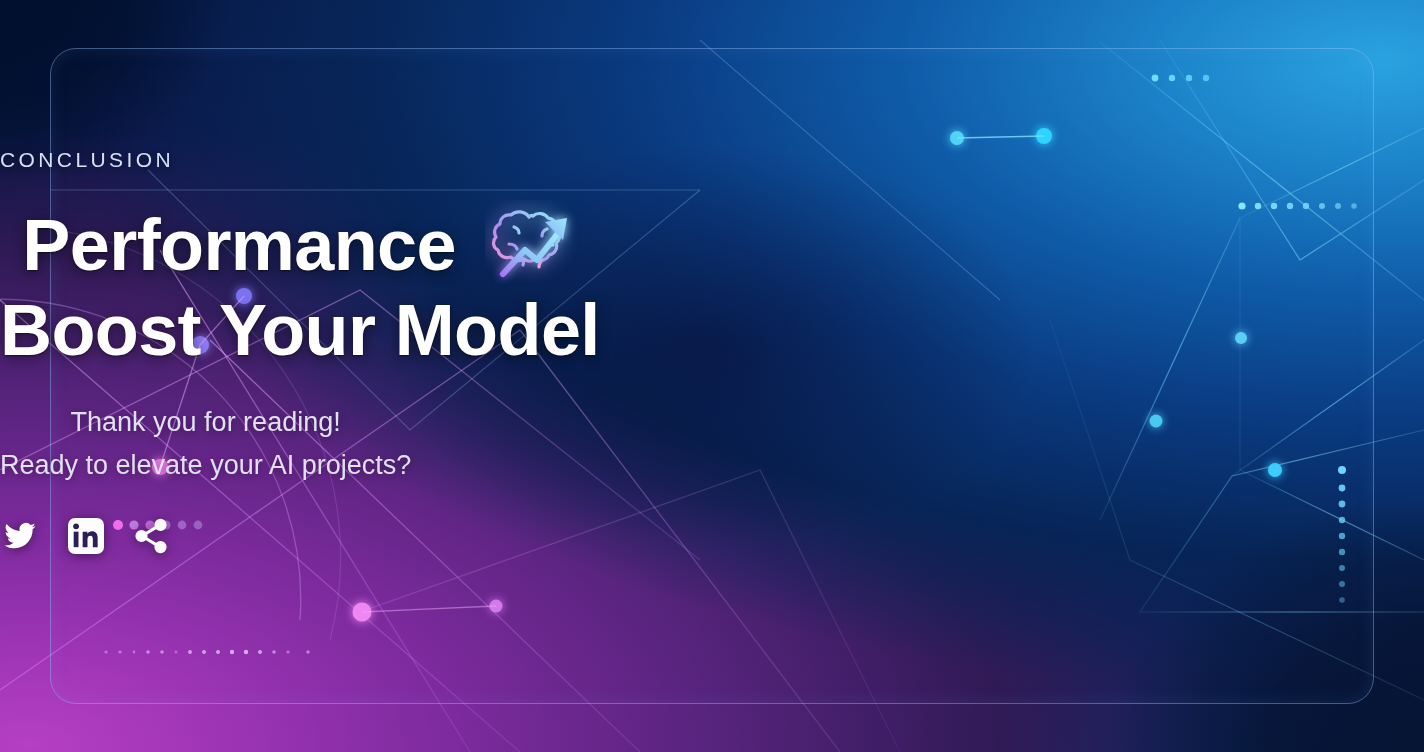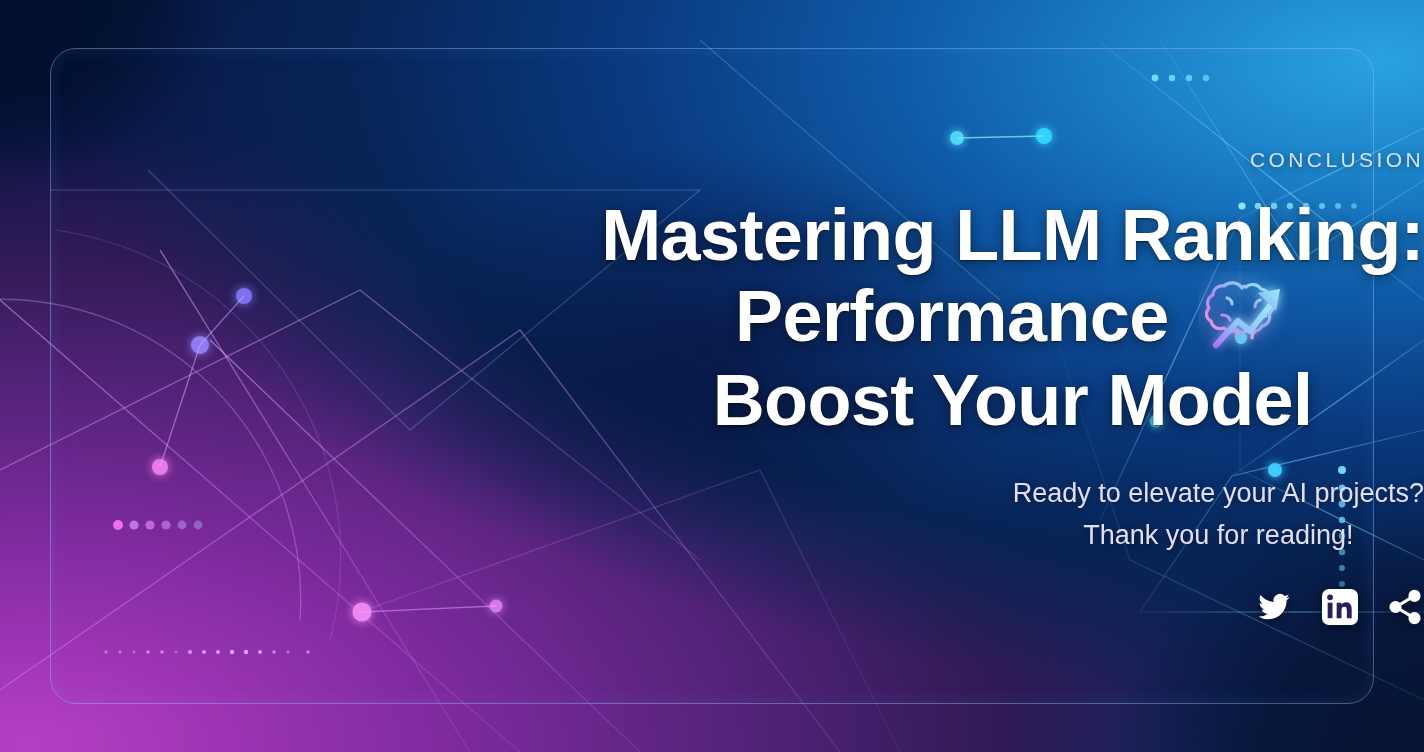--- a/index.html
+++ b/index.html
@@ -32,7 +32,7 @@
 
   
   .content{position:absolute;left:0;right:0;top:0;bottom:0;
-    display:flex;flex-direction:column;align-items:flex-end;margin-left:32px;}
+    display:flex;flex-direction:column;align-items:flex-start;}
   .eyebrow{margin-top:148px;font-size:21px;letter-spacing:3.4px;font-weight:400;
     color:#d3e2f6;text-shadow:0 1px 6px rgba(0,0,0,.45);}
   .title{margin-top:28px;text-align:center;font-size:72px;line-height:.98;

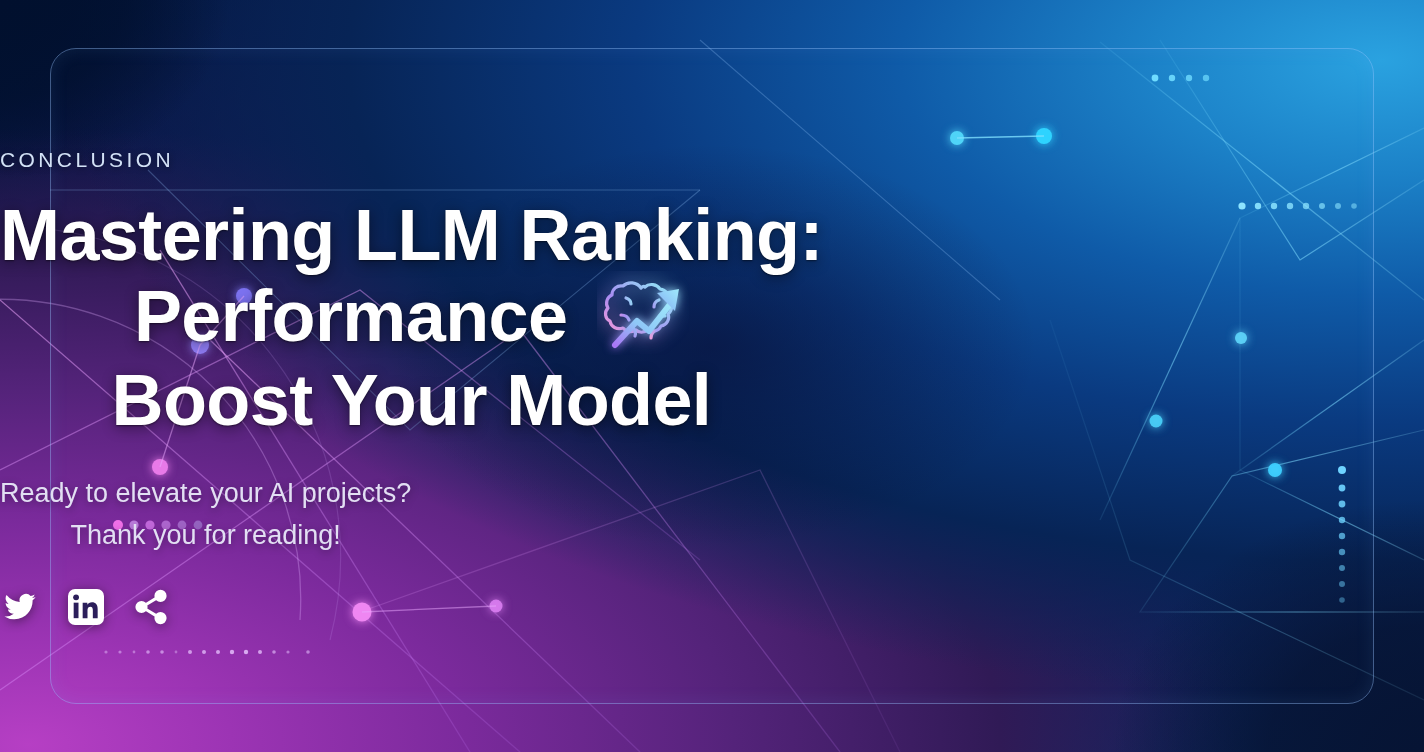--- a/index.html
+++ b/index.html
@@ -217,7 +217,6 @@
     <div class="eyebrow">CONCLUSION</div>
 
     <div class="title">
-      <span class="ln">Mastering LLM Ranking:</span>
       <span class="ln">
         <span>Performance</span>
         <span class="brain">

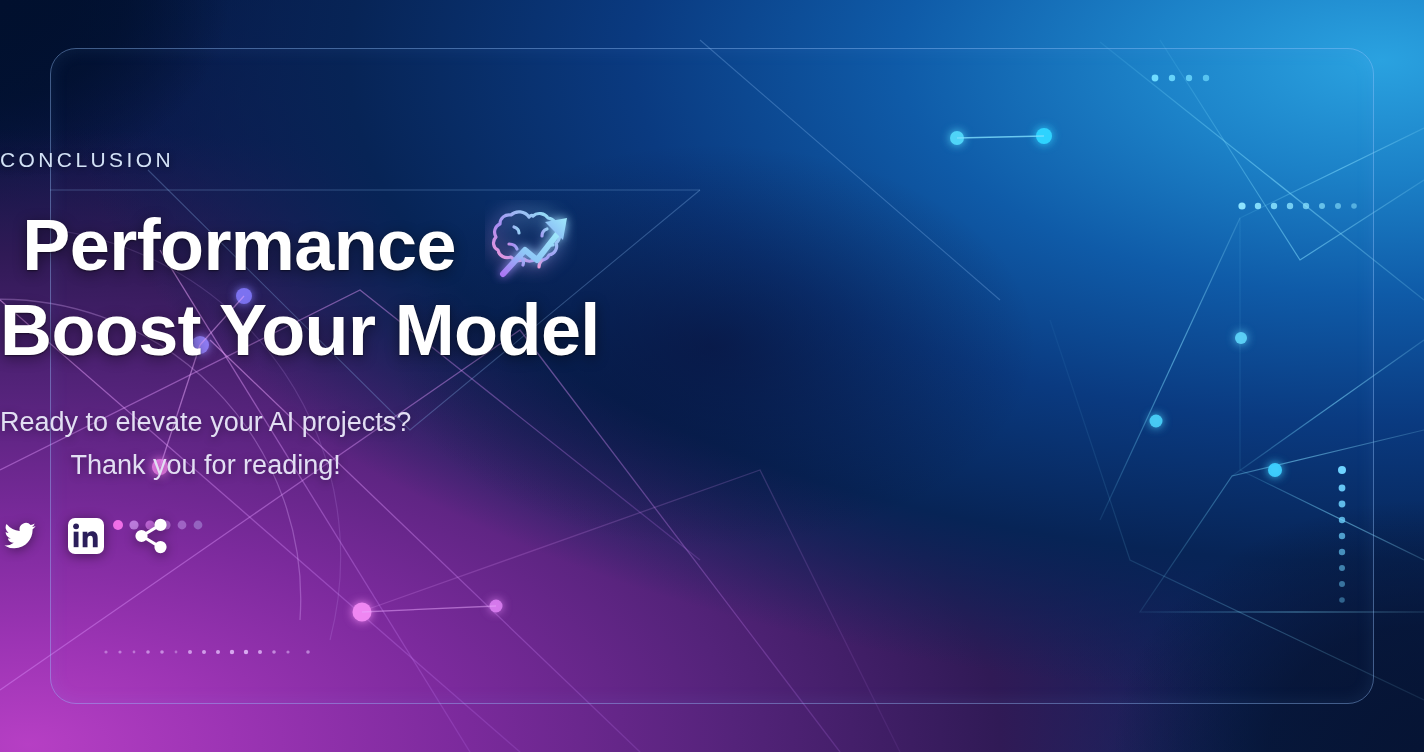--- a/index.html
+++ b/index.html
@@ -244,8 +244,8 @@
     </div>
 
     <div class="subtitle">
+      <span>Thank you for reading!</span>
       <span>Ready to elevate your AI projects?</span>
-      <span>Thank you for reading!</span>
     </div>
 
     <div class="socials">

